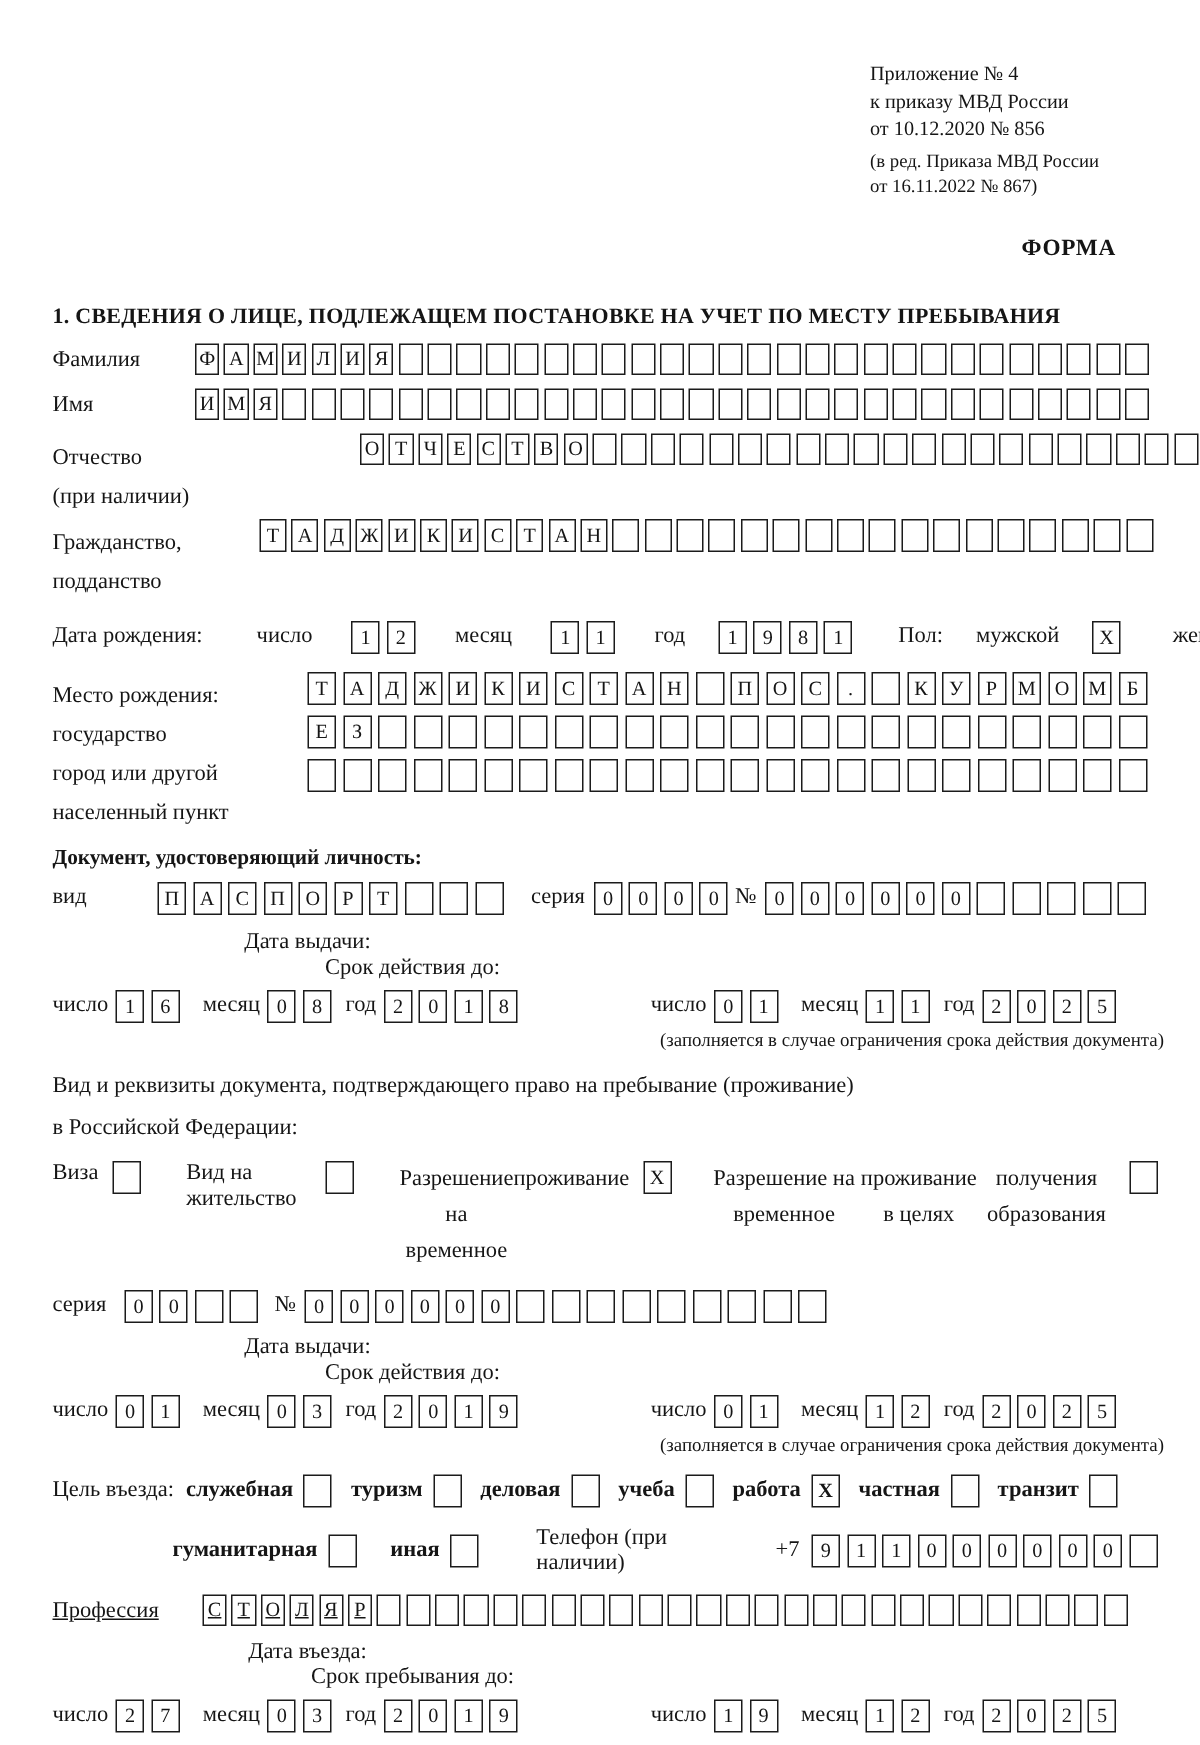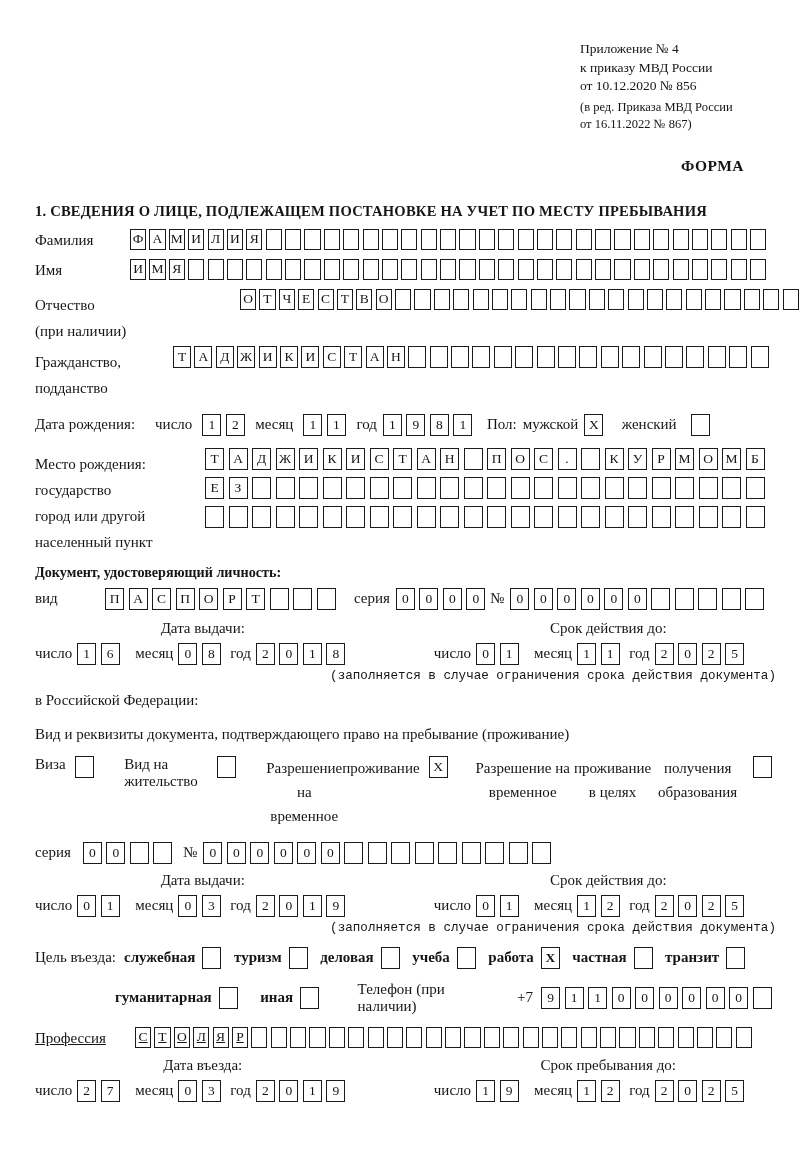--- a/index.html
+++ b/index.html
@@ -225,7 +225,7 @@
       </span>
   </div>
 
-  <div class="row ai-c" style="margin-top:12px;">
+  <div class="row ai-c" style="margin-top:12px;gap:16px;">
     <span class="mini-lbl">Дата рождения:</span>
     <span class="mini-lbl ml20">число</span>
     <span class="boxes bw ml10">

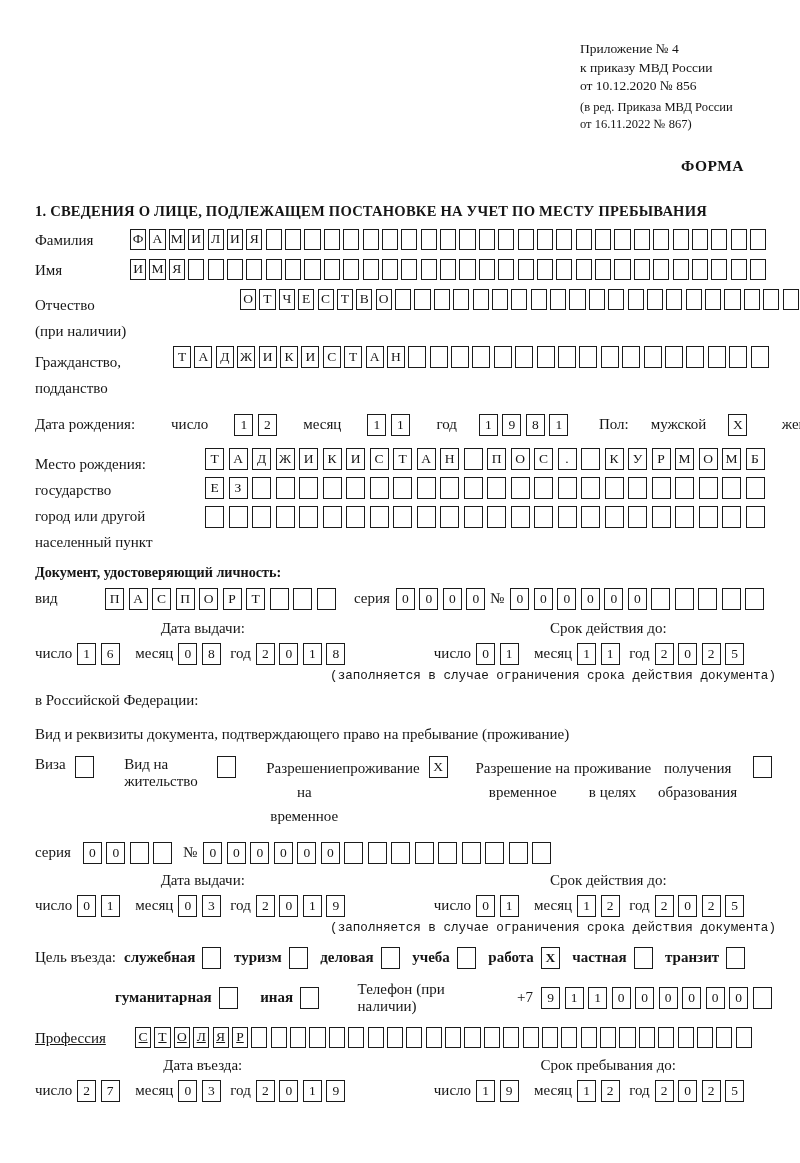--- a/index.html
+++ b/index.html
@@ -36,7 +36,7 @@
   .col{display:flex;flex-direction:column;}
 
   
-  .dates-head{display:flex;margin-top:10px;font-size:15px;}
+  .dates-head{display:flex;margin-top:10px;font-size:15px;flex-direction:column;}
   .dh-left{width:340px;text-align:center;}
   .dh-right{width:340px;text-align:center;margin-left:70px;}
   .daterow{display:flex;margin-top:6px;}

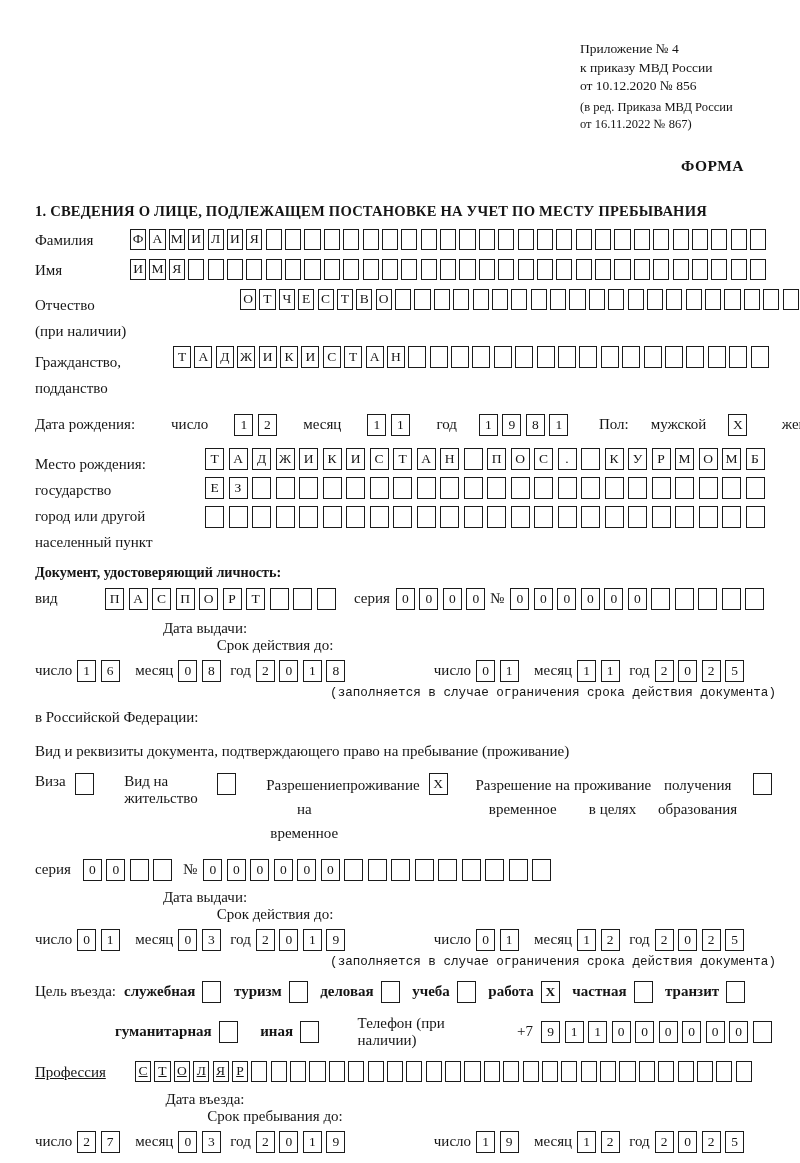--- a/index.html
+++ b/index.html
@@ -42,7 +42,7 @@
   .daterow{display:flex;margin-top:6px;}
   .dgroup{display:flex;align-items:center;gap:5px;}
   .dg-right{margin-left:84px;}
-  .fine-note{margin-top:4px;text-align:right;font-size:12.6px;font-family:Liberation Mono, monospace;}
+  .fine-note{margin-top:4px;text-align:right;font-size:12.6px;}
 
   .plain-line{font-size:15px;margin-top:12px;line-height:1.5;}
 

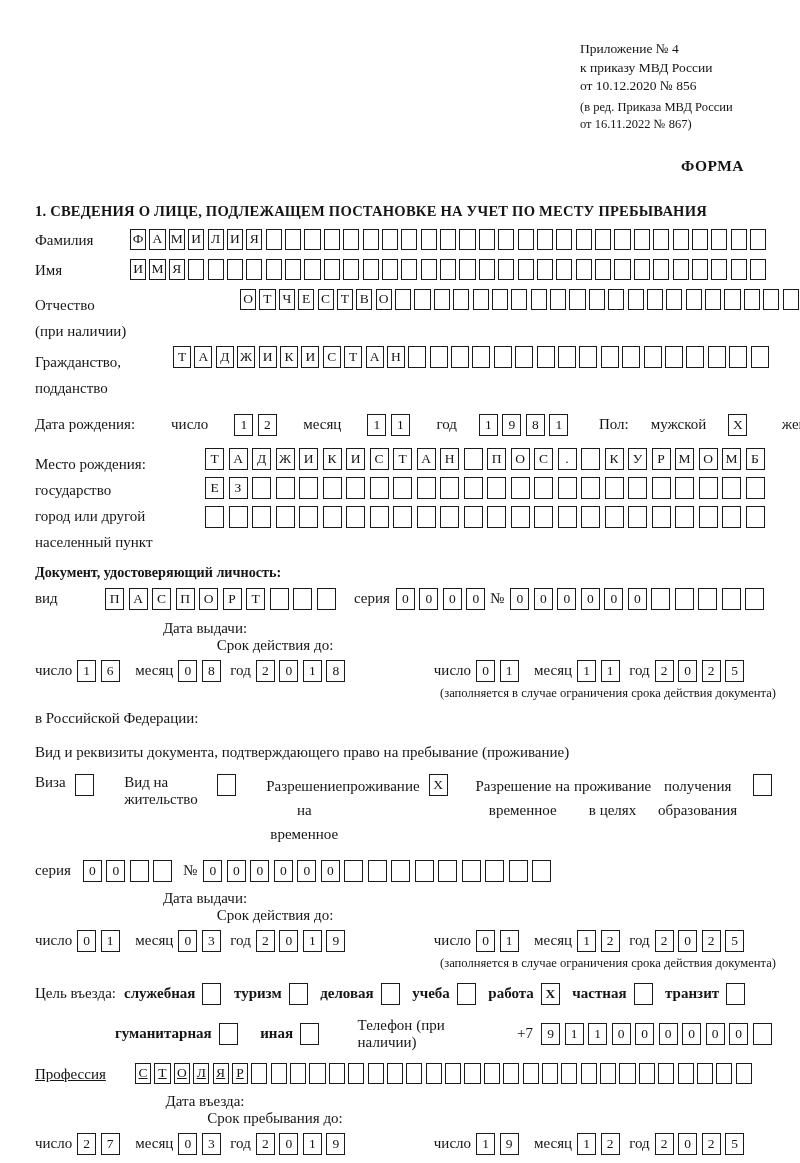--- a/index.html
+++ b/index.html
@@ -429,8 +429,8 @@
   </div>
   <div class="fine-note">(заполняется в случае ограничения срока действия документа)</div>
 
+  <div class="plain-line">Вид и реквизиты документа, подтверждающего право на пребывание (проживание)</div>
   <div class="plain-line" style="margin-top:6px;">в Российской Федерации:</div>
-  <div class="plain-line">Вид и реквизиты документа, подтверждающего право на пребывание (проживание)</div>
 
   <div class="cbrow">
     <span class="cb-item">

